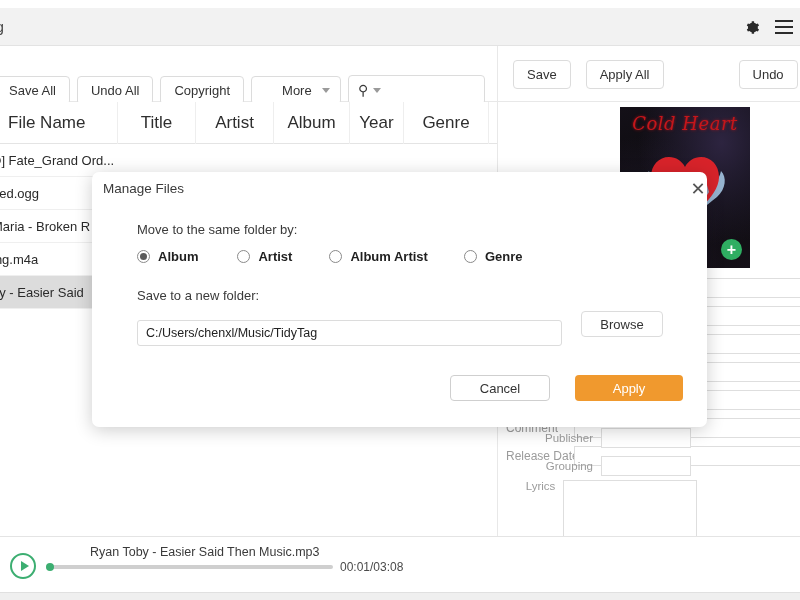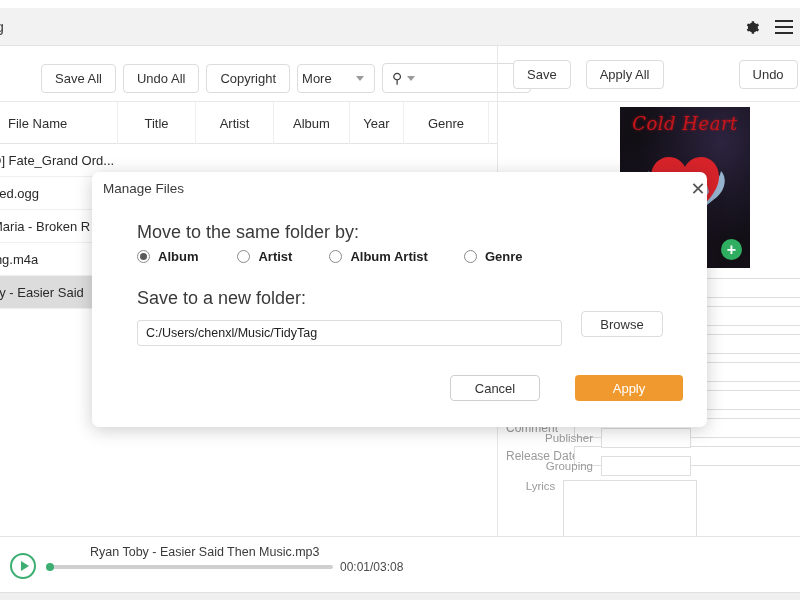--- a/index.html
+++ b/index.html
@@ -53,8 +53,8 @@
     border-bottom: 1px solid #e8e8e8;
   }
   .toolbar-left {
-    position: absolute; left: 0; top: 4px; width: 497px; height: 56px;
-    display: flex; align-items: center; margin-left: 46px;
+    position: absolute; left: 0; top: 16px; width: 497px; height: 56px;
+    display: flex; align-items: center;
   }
   .toolbar-right {
     position: absolute; left: 497px; top: 0; width: 303px; height: 56px;

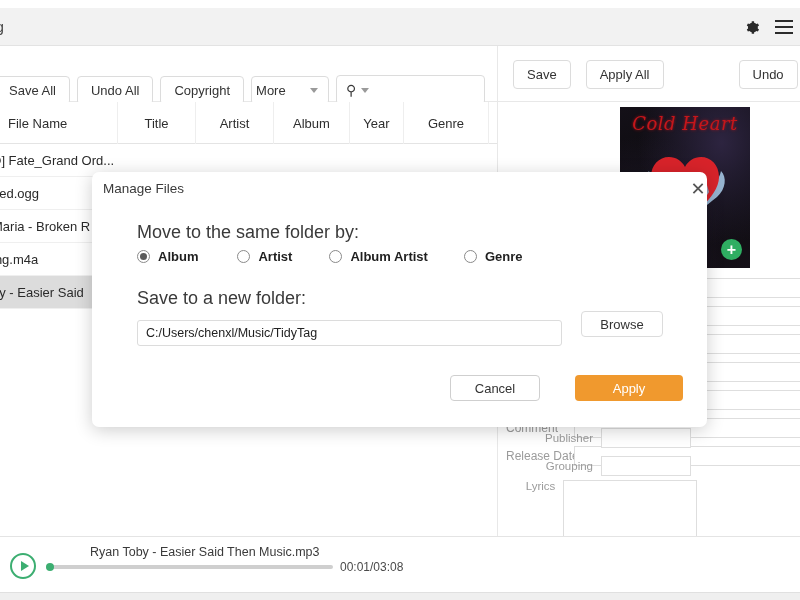--- a/index.html
+++ b/index.html
@@ -75,8 +75,8 @@
   .toolbar-left .btn { margin-right: 7px; }
   .btn-save-all { margin-left: -5px !important; }
   .btn-more {
-    display: flex; align-items: center; gap: 24px;
-    padding: 7px 10px 7px 4px;
+    display: flex; align-items: center; gap: 10px;
+    padding: 7px 10px 7px 30px;
   }
   .caret {
     width: 0; height: 0;

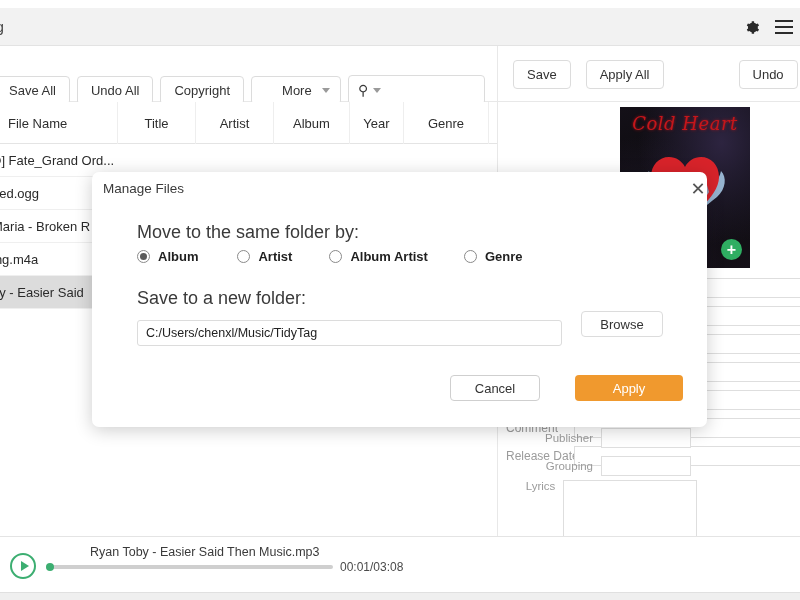--- a/index.html
+++ b/index.html
@@ -112,7 +112,7 @@
   }
   .th {
     display: flex; align-items: center; justify-content: center;
-    font-size: 13px; color: #2e2e2e;
+    font-size: 17px; color: #2e2e2e;
     border-right: 1px solid #eeeeee;
     height: 42px;
   }

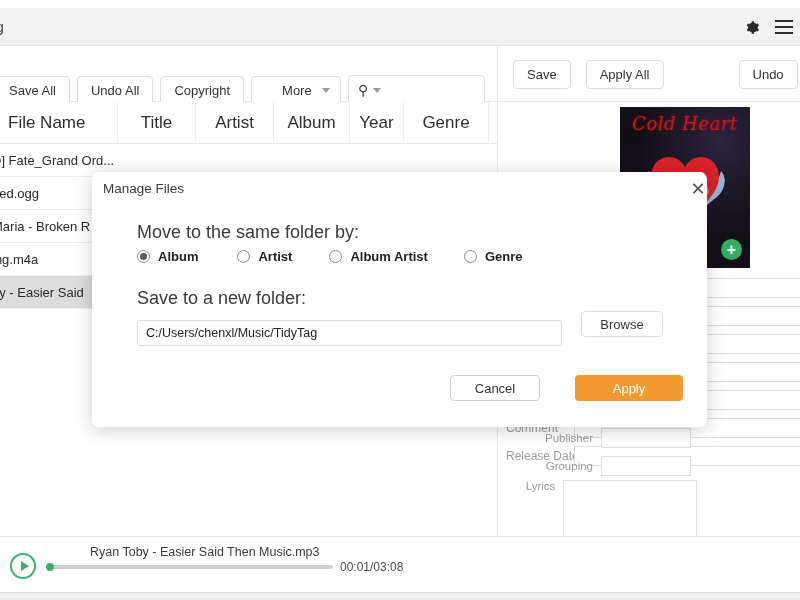--- a/index.html
+++ b/index.html
@@ -289,7 +289,7 @@
   }
   .modal-body { position: absolute; left: 92px; top: 172px; width: 615px; }
   .m-label {
-    position: absolute; font-size: 18px; color: #3a3a3a;
+    position: absolute; font-size: 13px; color: #3a3a3a;
   }
   .m-label.move { left: 45px; top: 50px; }
   .m-label.save { left: 45px; top: 116px; }

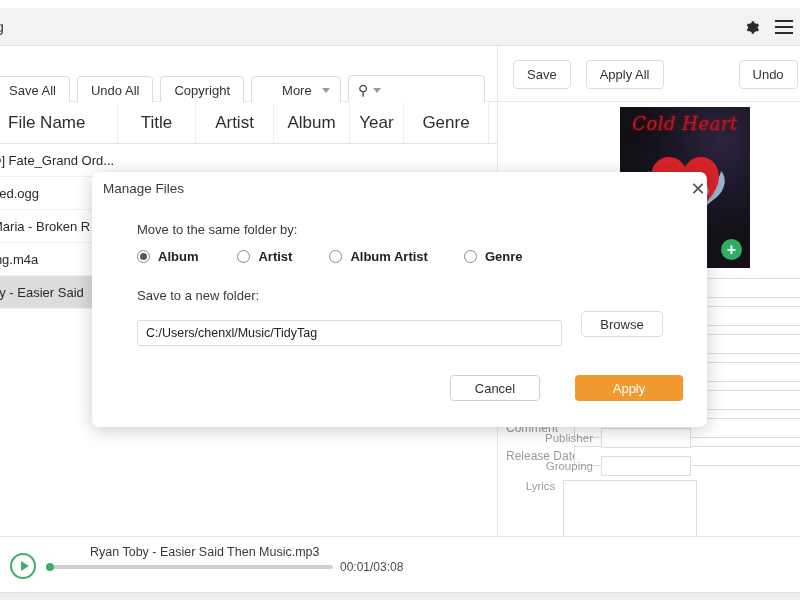--- a/index.html
+++ b/index.html
@@ -334,7 +334,7 @@
   }
   .cancel-btn {
     position: absolute; left: 358px; top: 203px;
-    width: 90px; height: 26px;
+    width: 100px; height: 26px;
     border: 1px solid #cfcfcf; border-radius: 4px;
     background: #fff;
     display: flex; align-items: center; justify-content: center;

